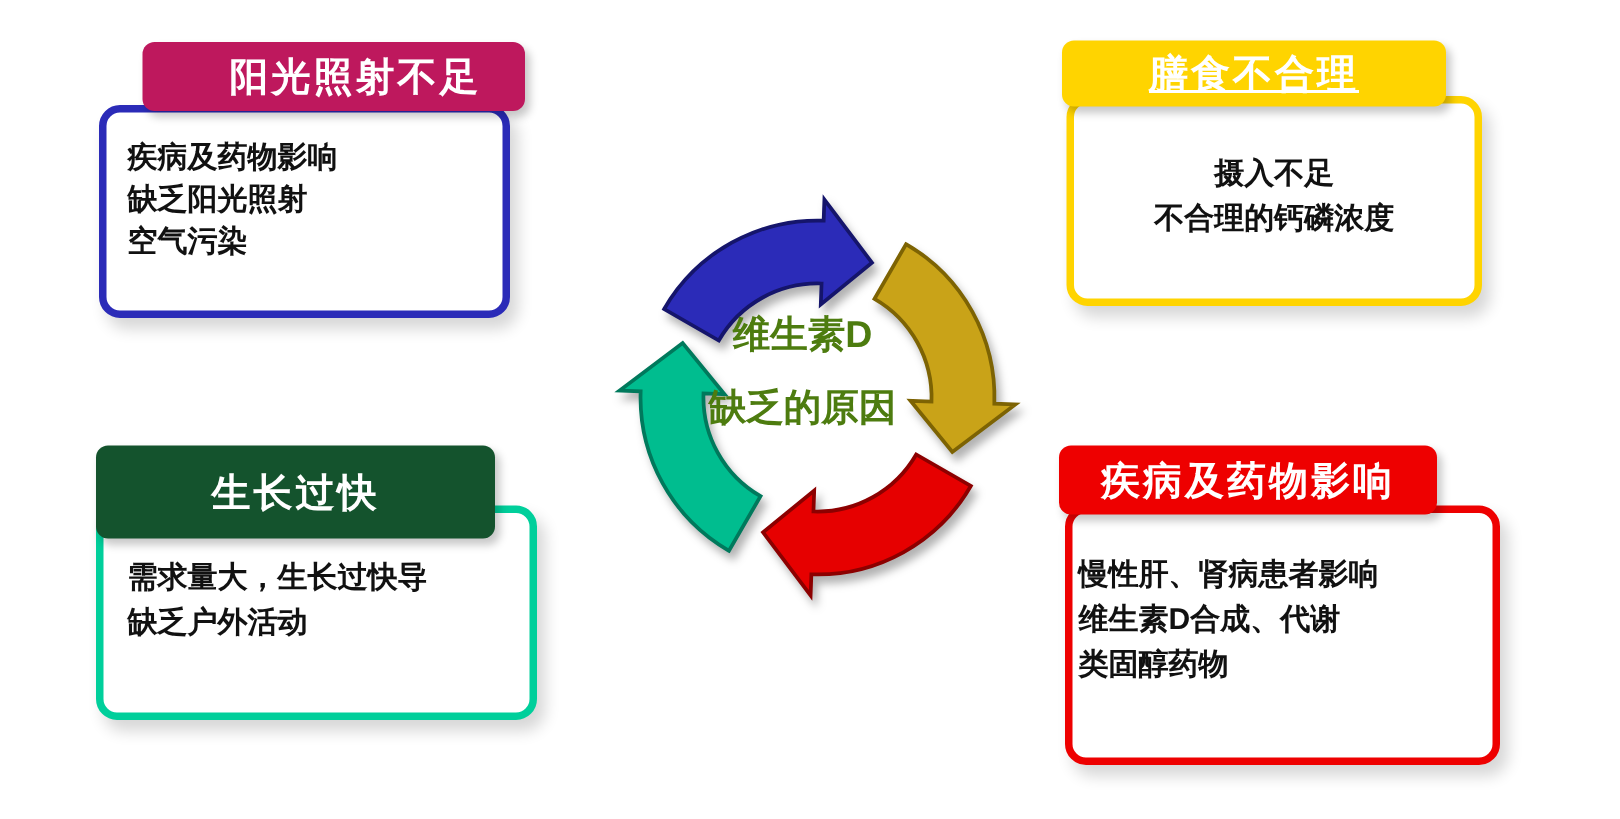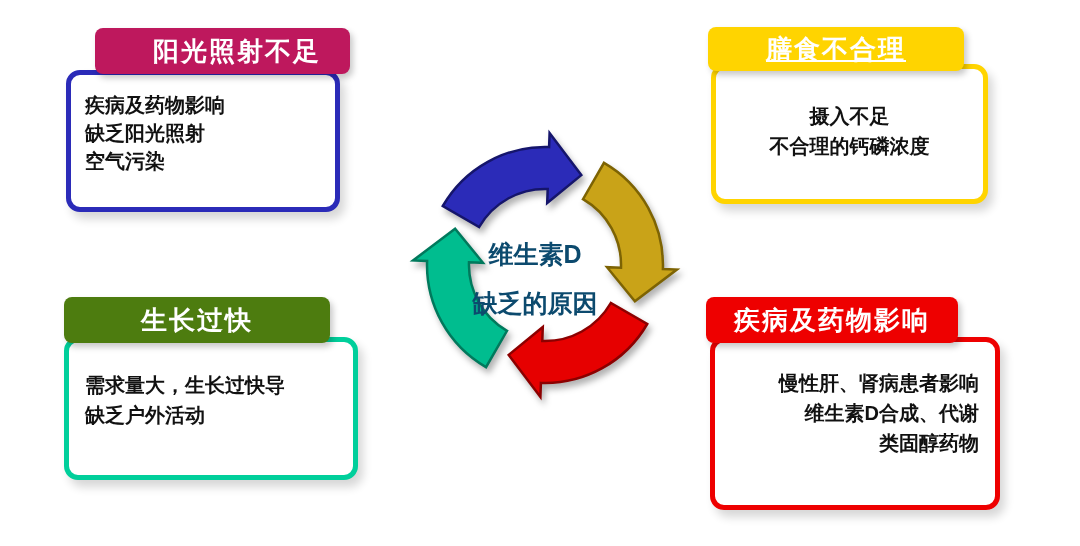--- a/index.html
+++ b/index.html
@@ -86,9 +86,8 @@
     gap: 16px;
     font-size: 25px;
     font-weight: bold;
-    color: #0c4a6e;
+    color: #4d7c0f;
     white-space: nowrap;
-    margin-top: 32px;
   }
 </style>
 </head>

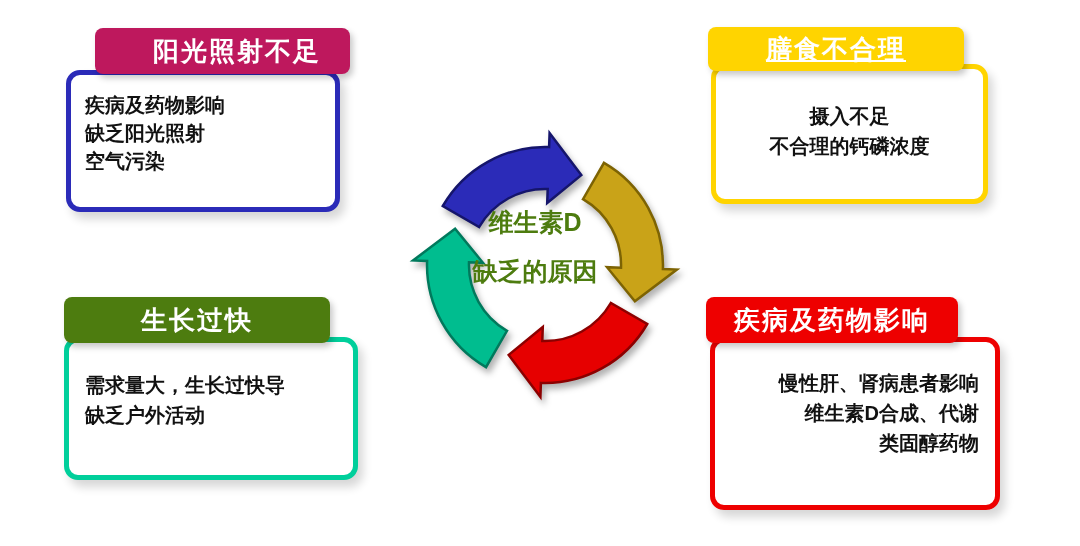--- a/index.html
+++ b/index.html
@@ -50,7 +50,7 @@
               padding: 32px 8px 4px 8px; line-height: 30px; text-align: center; }
 
   
-  .hdr-growth { left: 64px; top: 297px; width: 266px; height: 46px; background: #4d7c0f; }
+  .hdr-growth { left: 64px; top: 297px; width: 266px; height: 62px; background: #14532d; }
   .bdy-growth { left: 64px; top: 337px; width: 294px; height: 143px; border: 5px solid #00cf9b;
                 padding: 28px 24px 0 16px; line-height: 30px; }
 

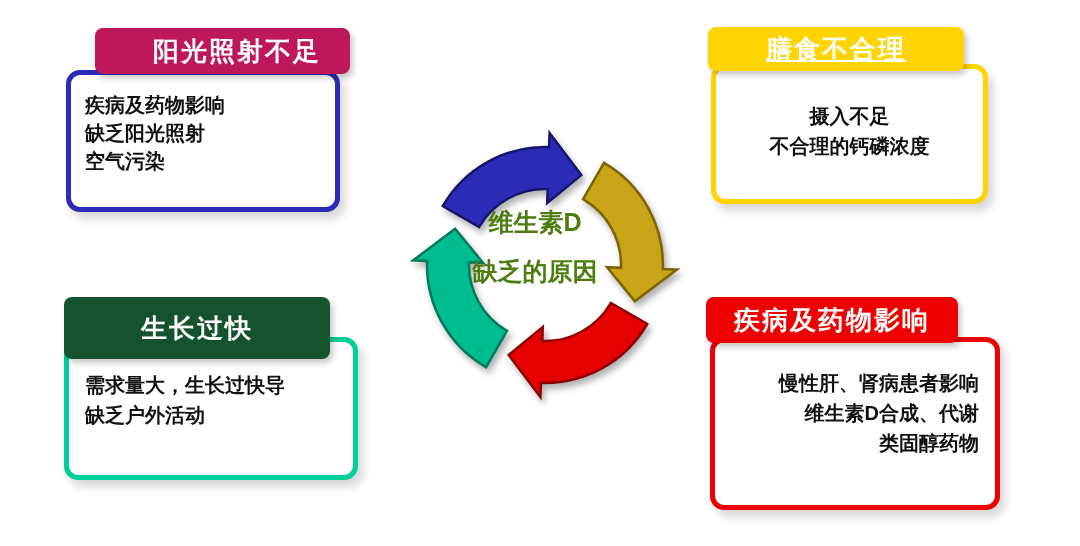--- a/index.html
+++ b/index.html
@@ -57,7 +57,7 @@
   
   .hdr-disease { left: 706px; top: 297px; width: 252px; height: 46px; background: #ee0000; }
   .bdy-disease { left: 710px; top: 337px; width: 290px; height: 173px; border: 5px solid #ee0000;
-                 padding: 26px 16px 0 29px; line-height: 30px; text-align: right; }
+                 padding: 26px 16px 0 4px; line-height: 30px; }
 
   
   .cycle {

